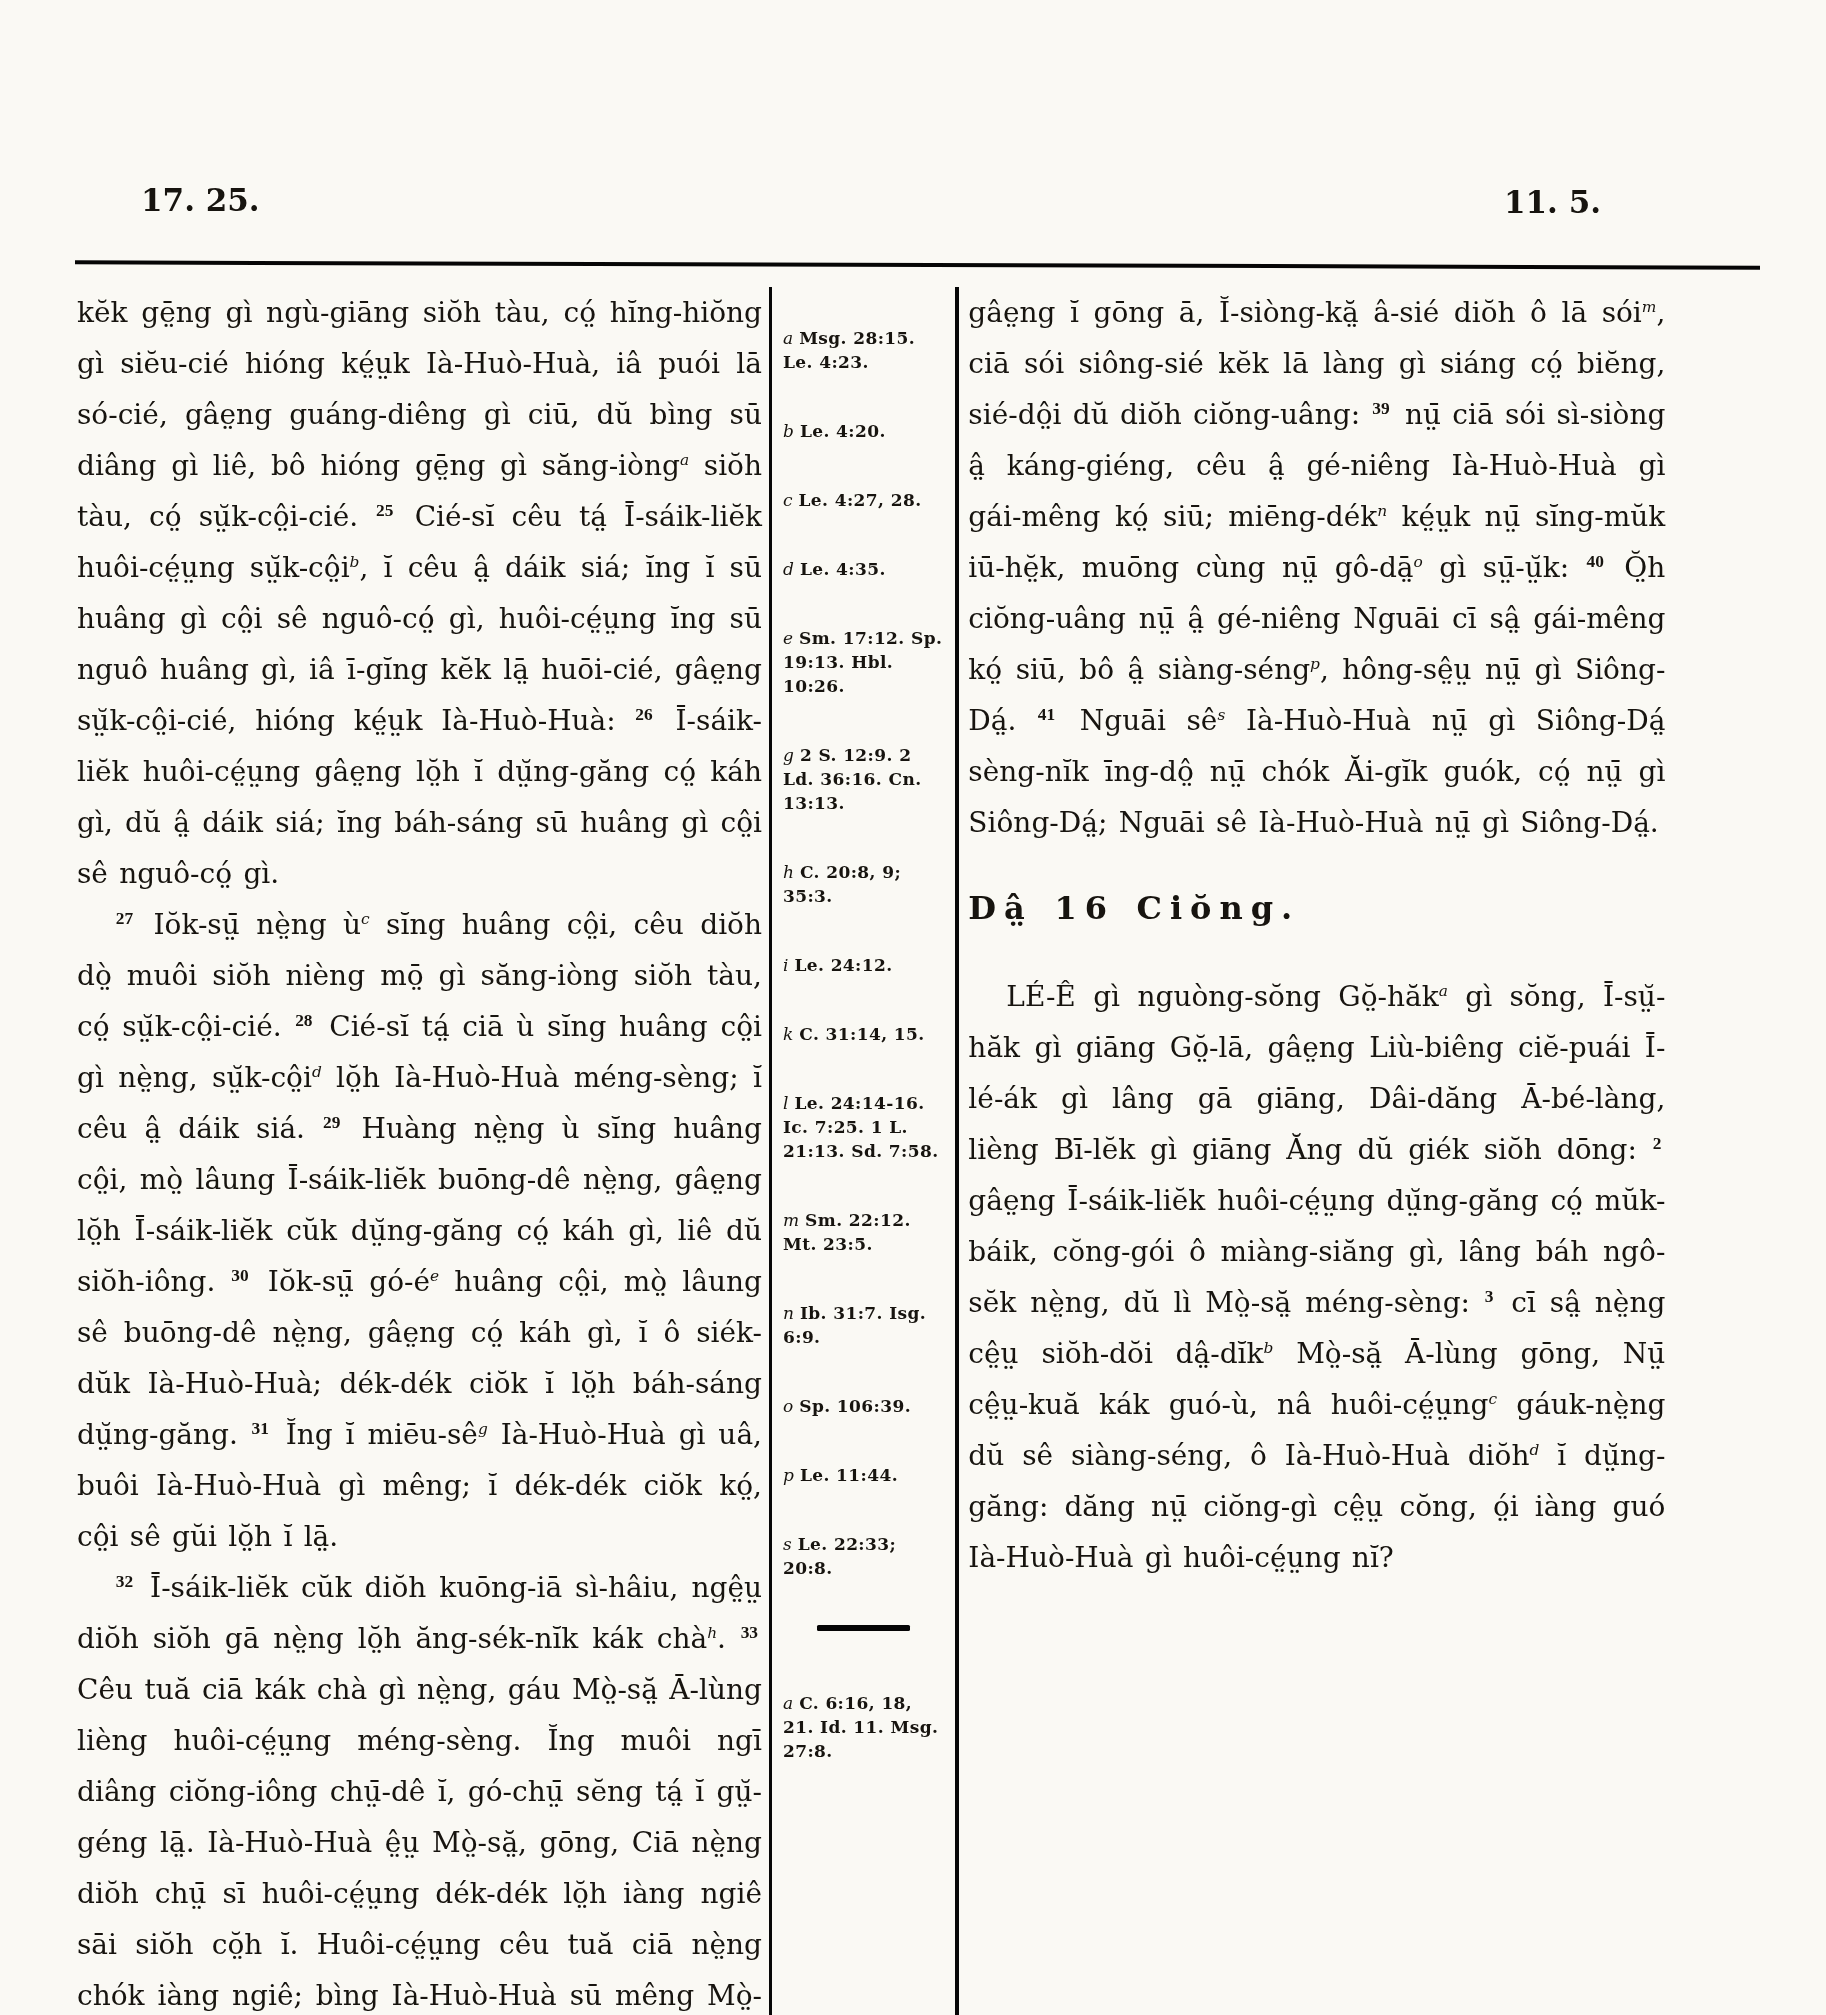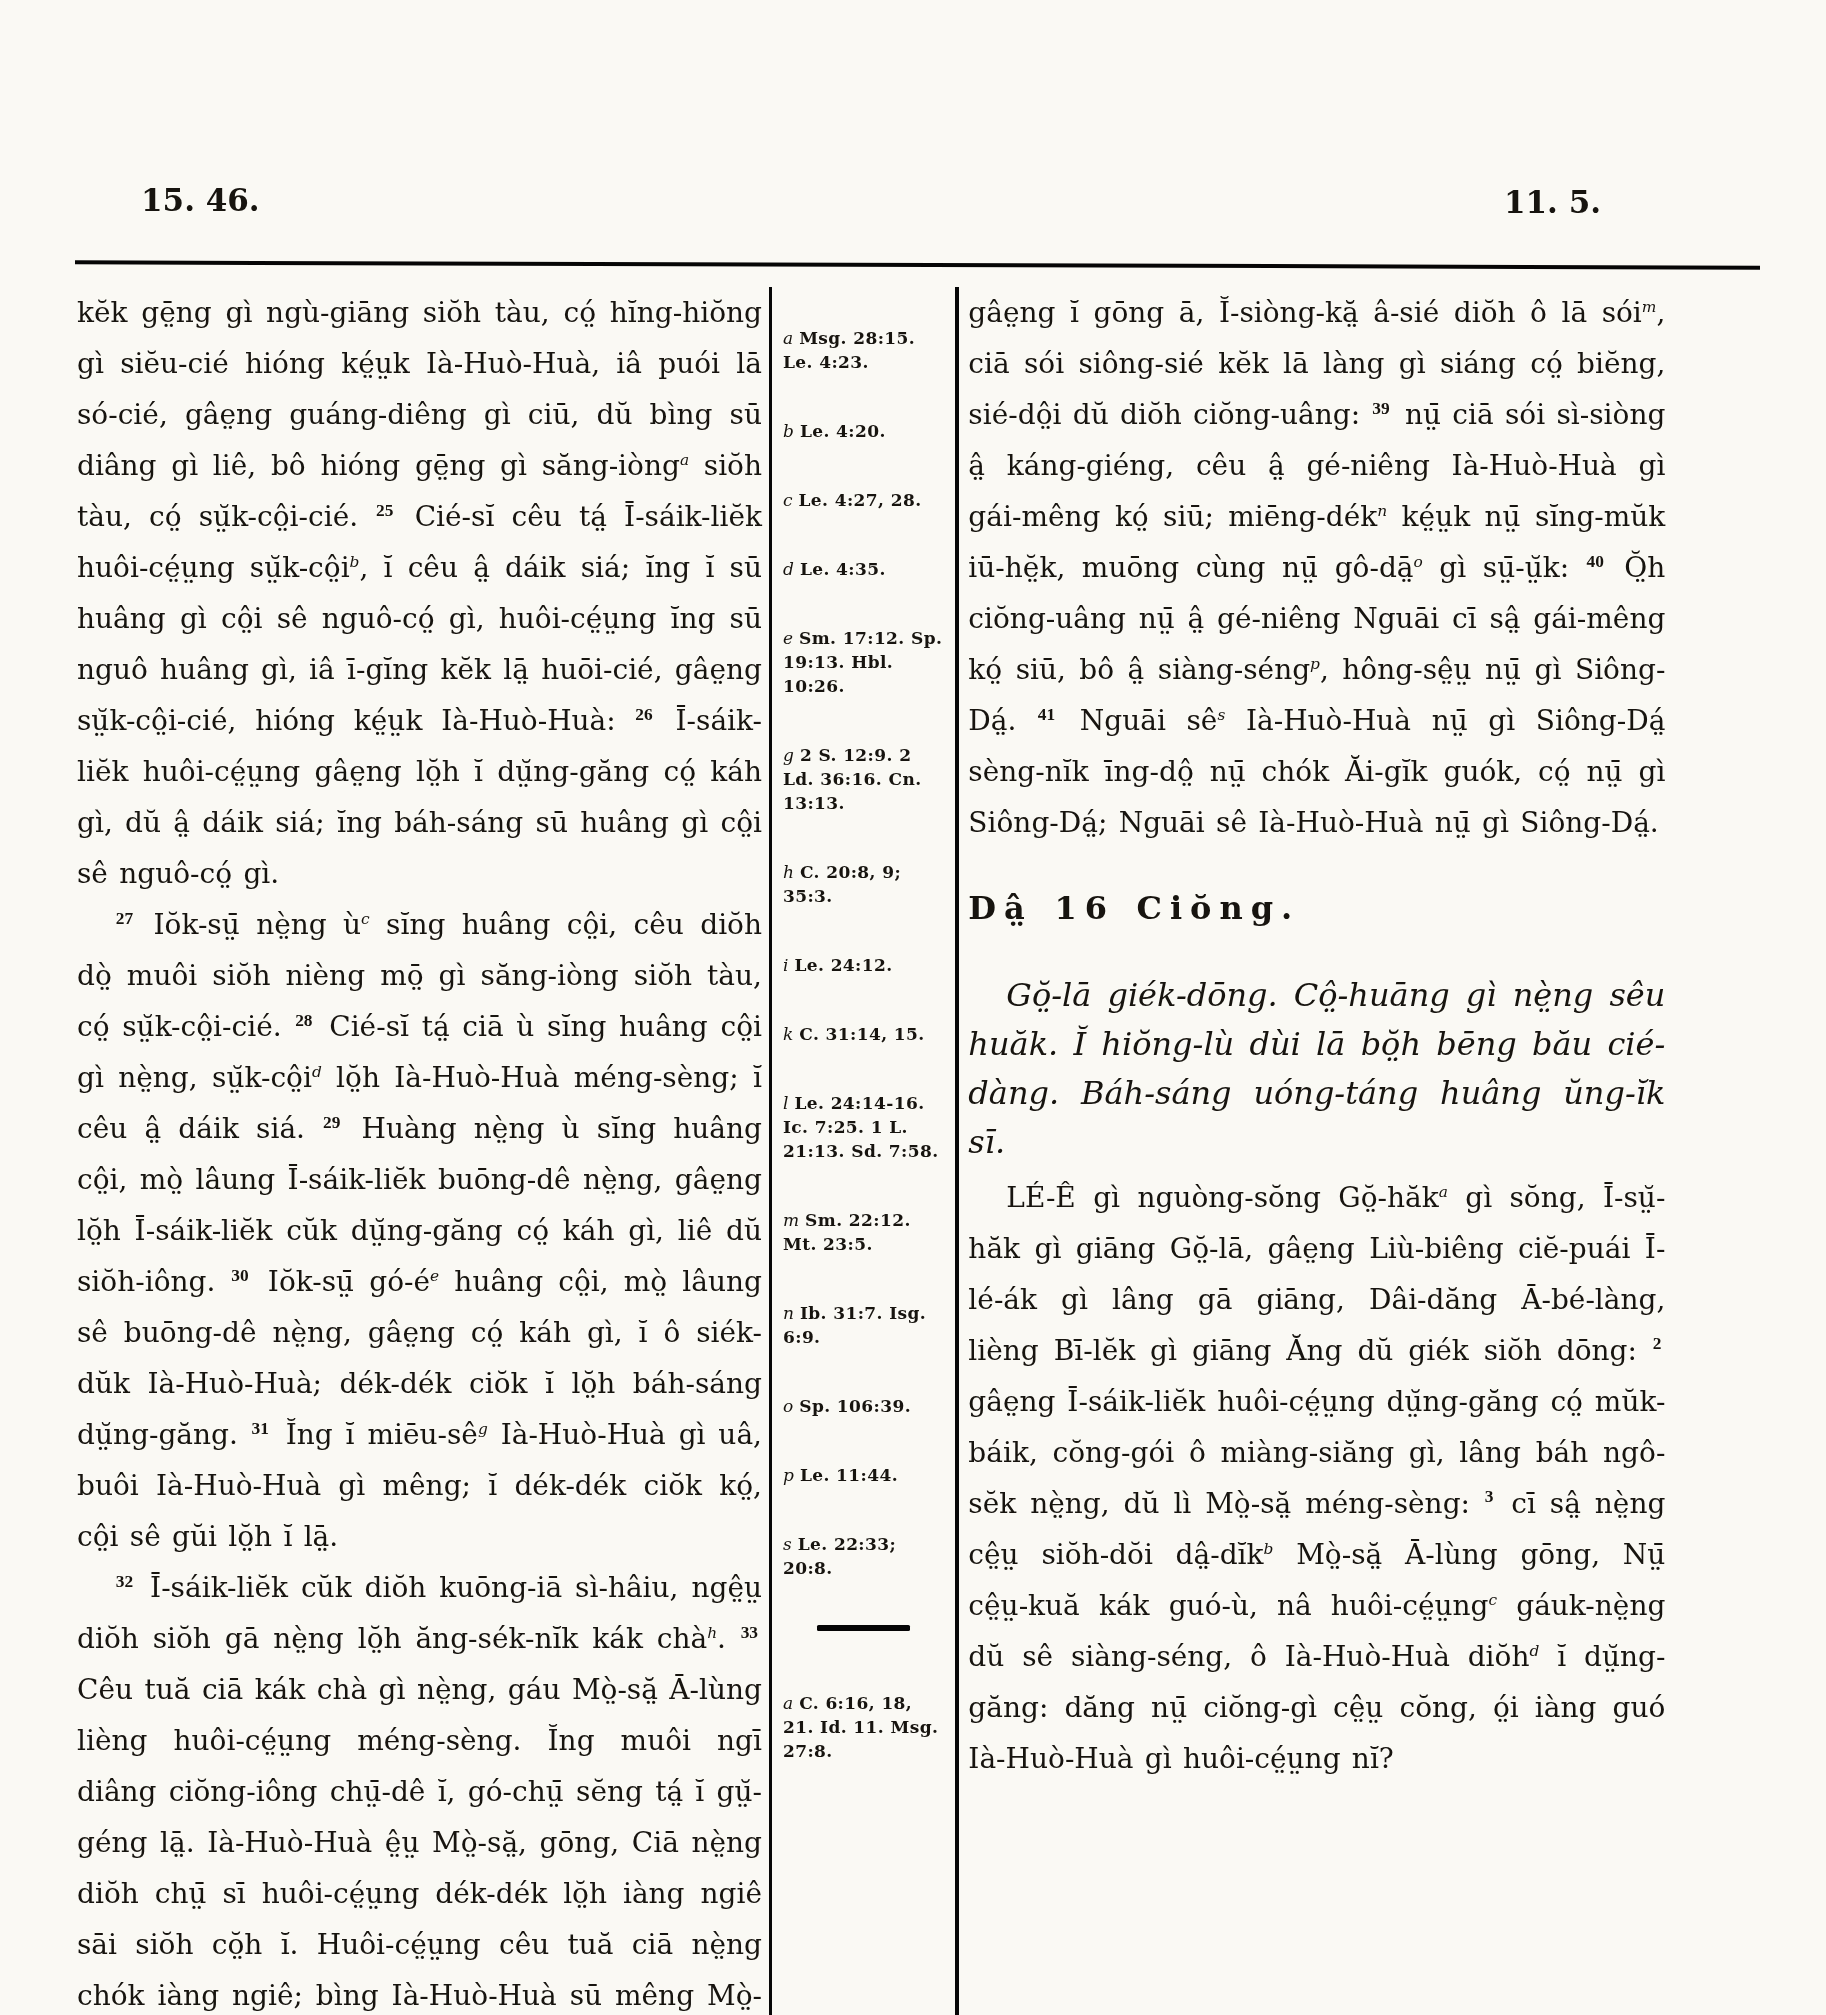--- a/index.html
+++ b/index.html
@@ -64,7 +64,7 @@
 <div class="page">
 
   <div class="header">
-    <span class="h-left">15. 46.</span>
+    <span class="h-left">17. 25.</span>
     <span class="h-right">11. 5.</span>
   </div>
   <div class="head-rule"></div>

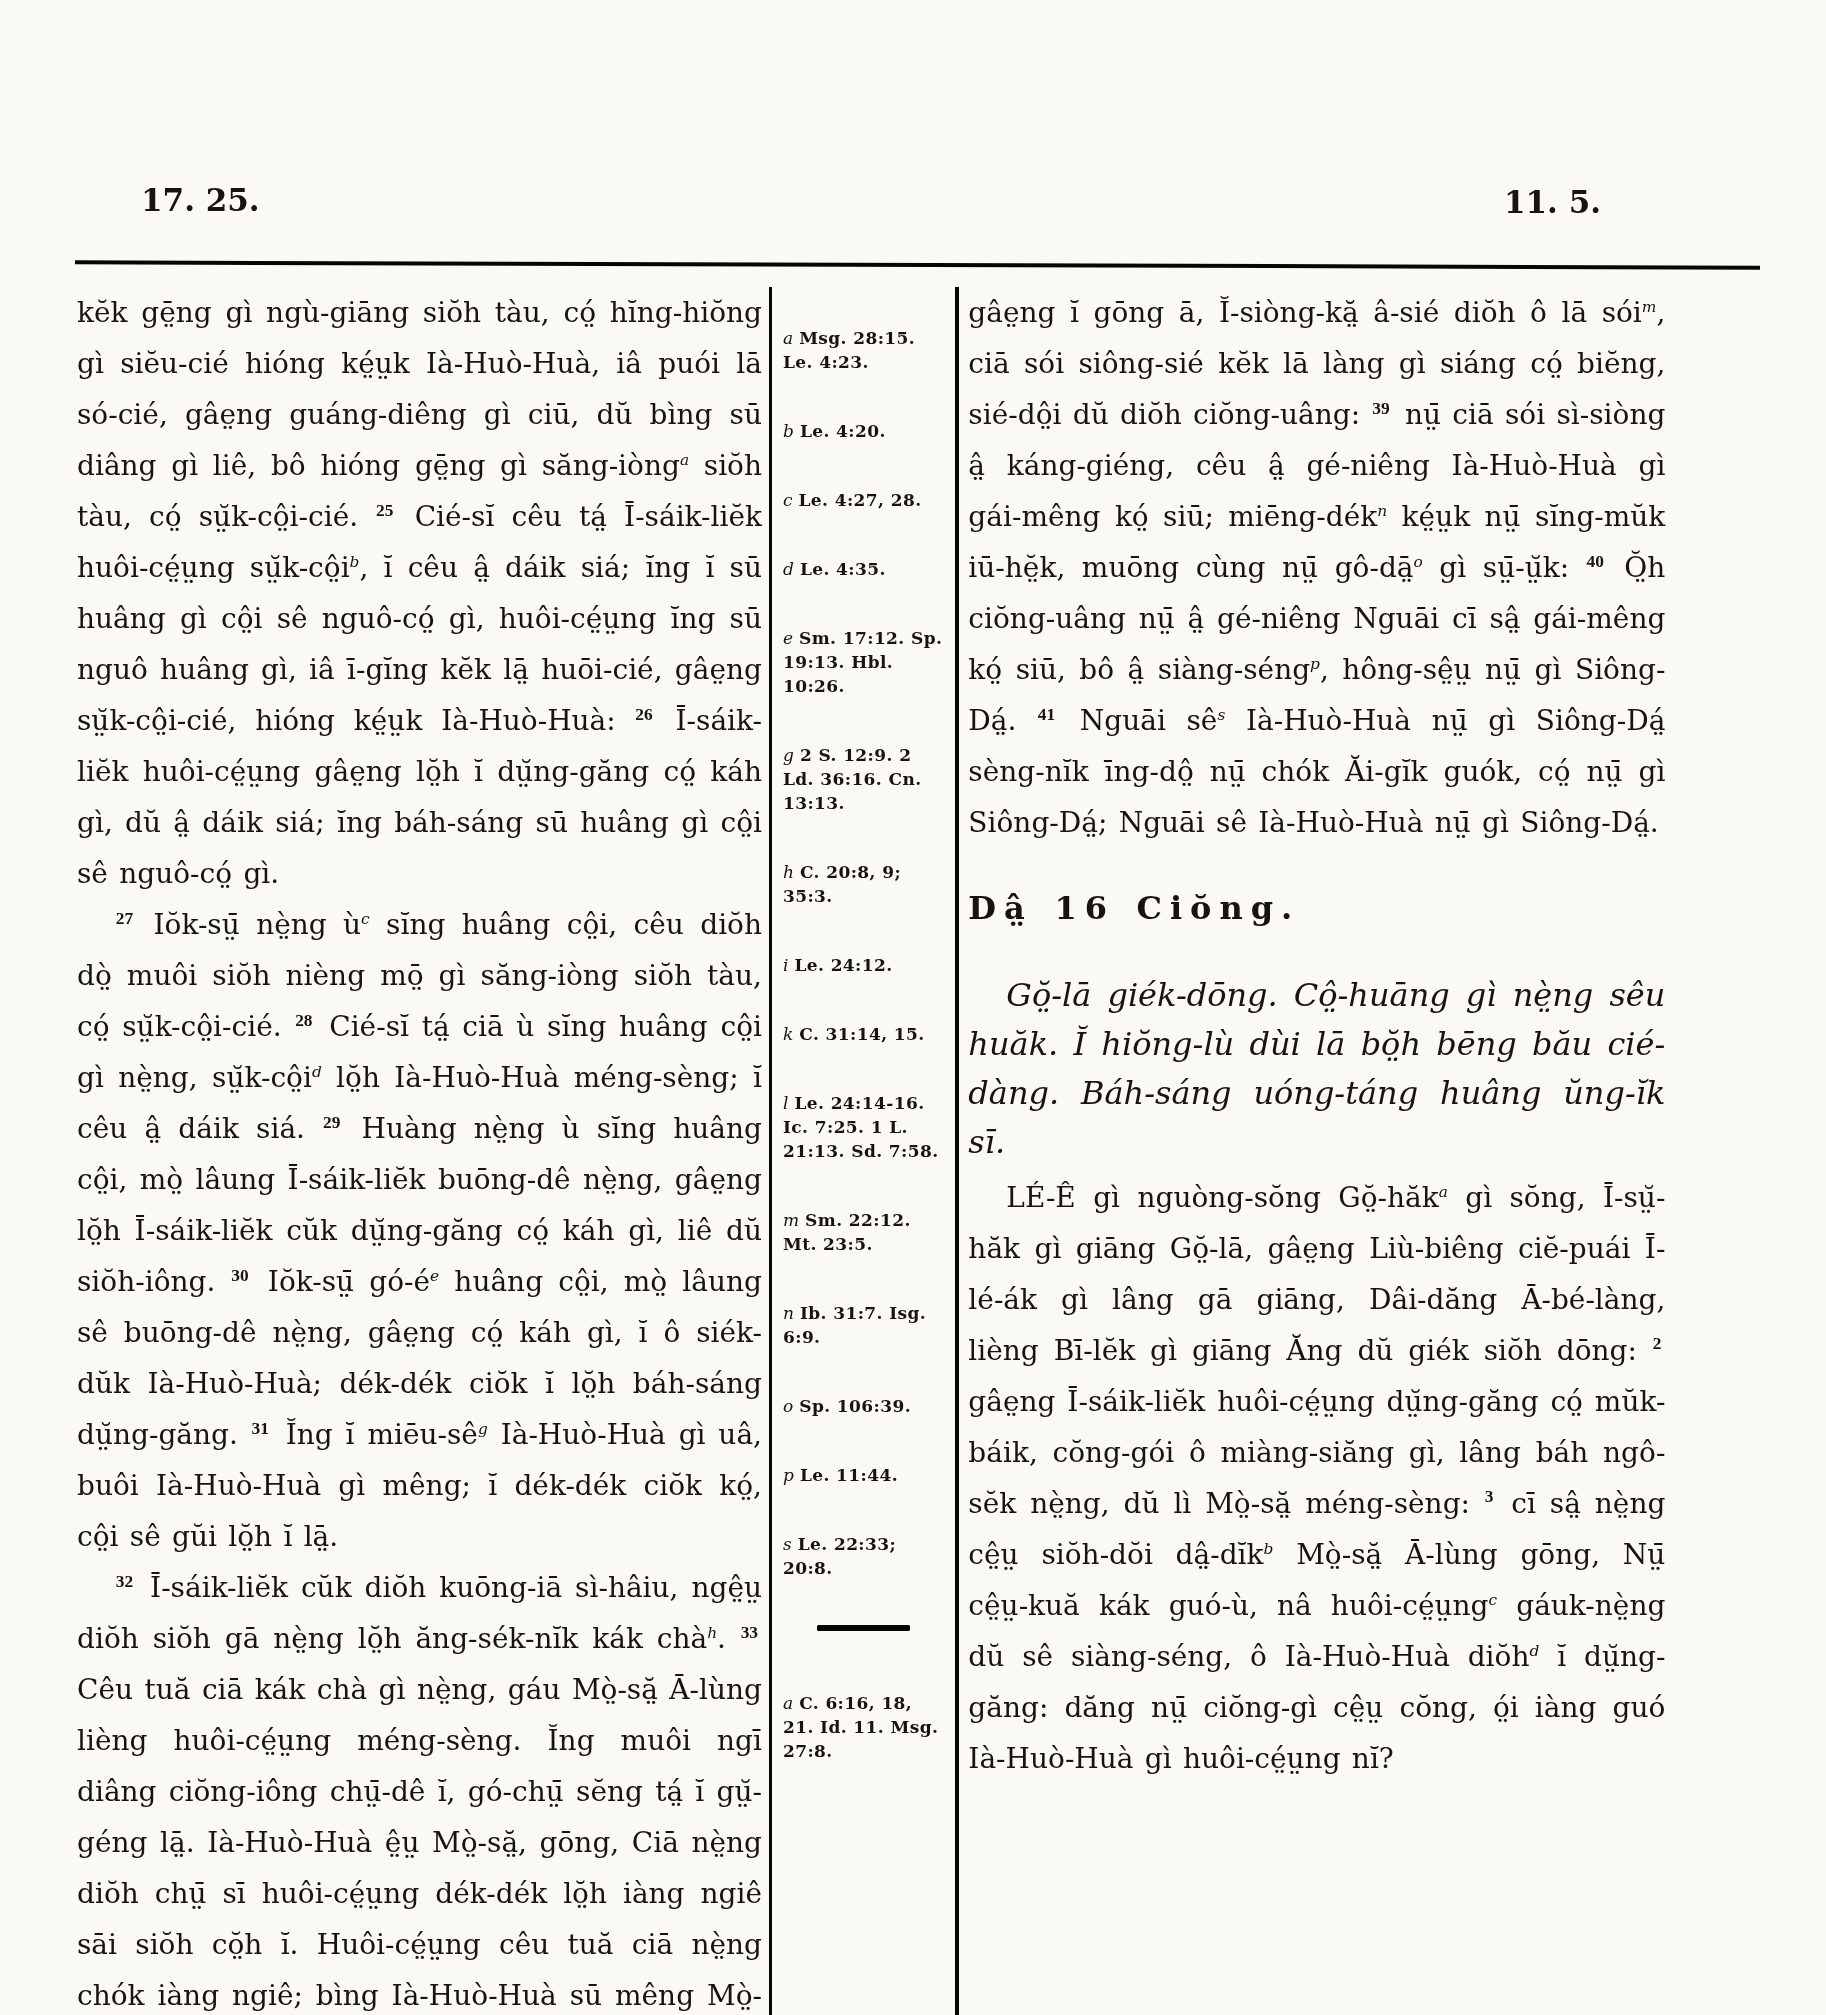--- a/index.html
+++ b/index.html
@@ -109,7 +109,6 @@
     <div class="col-right">
       <p>gâe̤ng ĭ gōng ā, Ĭ-siòng-kă̤ â-sié diŏh ô lā sói<sup class="r">m</sup>, ciā sói siông-sié kĕk lā làng gì siáng có̤ biĕng, sié-dô̤i dŭ diŏh ciŏng-uâng: <sup class="v">39</sup> nṳ̄ ciā sói sì-siòng â̤ káng-giéng, cêu â̤ gé-niêng Ià-Huò-Huà gì gái-mêng kó̤ siū; miēng-dék<sup class="r">n</sup> ké̤ṳk nṳ̄ sĭng-mŭk iū-hĕ̤k, muōng cùng nṳ̄ gô-dā̤<sup class="r">o</sup> gì sṳ̄-ṳ̆k: <sup class="v">40</sup> Ŏ̤h ciŏng-uâng nṳ̄ â̤ gé-niêng Nguāi cī sâ̤ gái-mêng kó̤ siū, bô â̤ siàng-séng<sup class="r">p</sup>, hông-sê̤ṳ nṳ̄ gì Siông-Dá̤. <sup class="v">41</sup> Nguāi sê<sup class="r">s</sup> Ià-Huò-Huà nṳ̄ gì Siông-Dá̤ sèng-nĭk īng-dô̤ nṳ̄ chók Ăi-gĭk guók, có̤ nṳ̄ gì Siông-Dá̤; Nguāi sê Ià-Huò-Huà nṳ̄ gì Siông-Dá̤.</p>
       <p class="chapter-heading">Dâ̤ 16 Ciŏng.</p>
-      <p class="chapter-summary">Gŏ̤-lā giék-dōng. Cô̤-huāng gì nè̤ng sêu huăk. Ĭ hiŏng-lù dùi lā bŏ̤h bēng bău cié-dàng. Báh-sáng uóng-táng huâng ŭng-ĭk sī.</p>
       <p class="indent">LÉ-Ê gì nguòng-sŏng Gŏ̤-hăk<sup class="r">a</sup> gì sŏng, Ī-sṳ̆-hăk gì giāng Gŏ̤-lā, gâe̤ng Liù-biêng ciĕ-puái Ī-lé-ák gì lâng gā giāng, Dâi-dăng Ā-bé-làng, lièng Bī-lĕk gì giāng Ăng dŭ giék siŏh dōng: <sup class="v">2</sup> gâe̤ng Ī-sáik-liĕk huôi-cé̤ṳng dṳ̆ng-găng có̤ mŭk-báik, cŏng-gói ô miàng-siăng gì, lâng báh ngô-sĕk nè̤ng, dŭ lì Mò̤-să̤ méng-sèng: <sup class="v">3</sup> cī sâ̤ nè̤ng cê̤ṳ siŏh-dŏi dâ̤-dĭk<sup class="r">b</sup> Mò̤-să̤ Ā-lùng gōng, Nṳ̄ cê̤ṳ-kuă kák guó-ù, nâ huôi-cé̤ṳng<sup class="r">c</sup> gáuk-nè̤ng dŭ sê siàng-séng, ô Ià-Huò-Huà diŏh<sup class="r">d</sup> ĭ dṳ̆ng-găng: dăng nṳ̄ ciŏng-gì cê̤ṳ cŏng, ó̤i iàng guó Ià-Huò-Huà gì huôi-cé̤ṳng nĭ?</p>
 
     </div>

